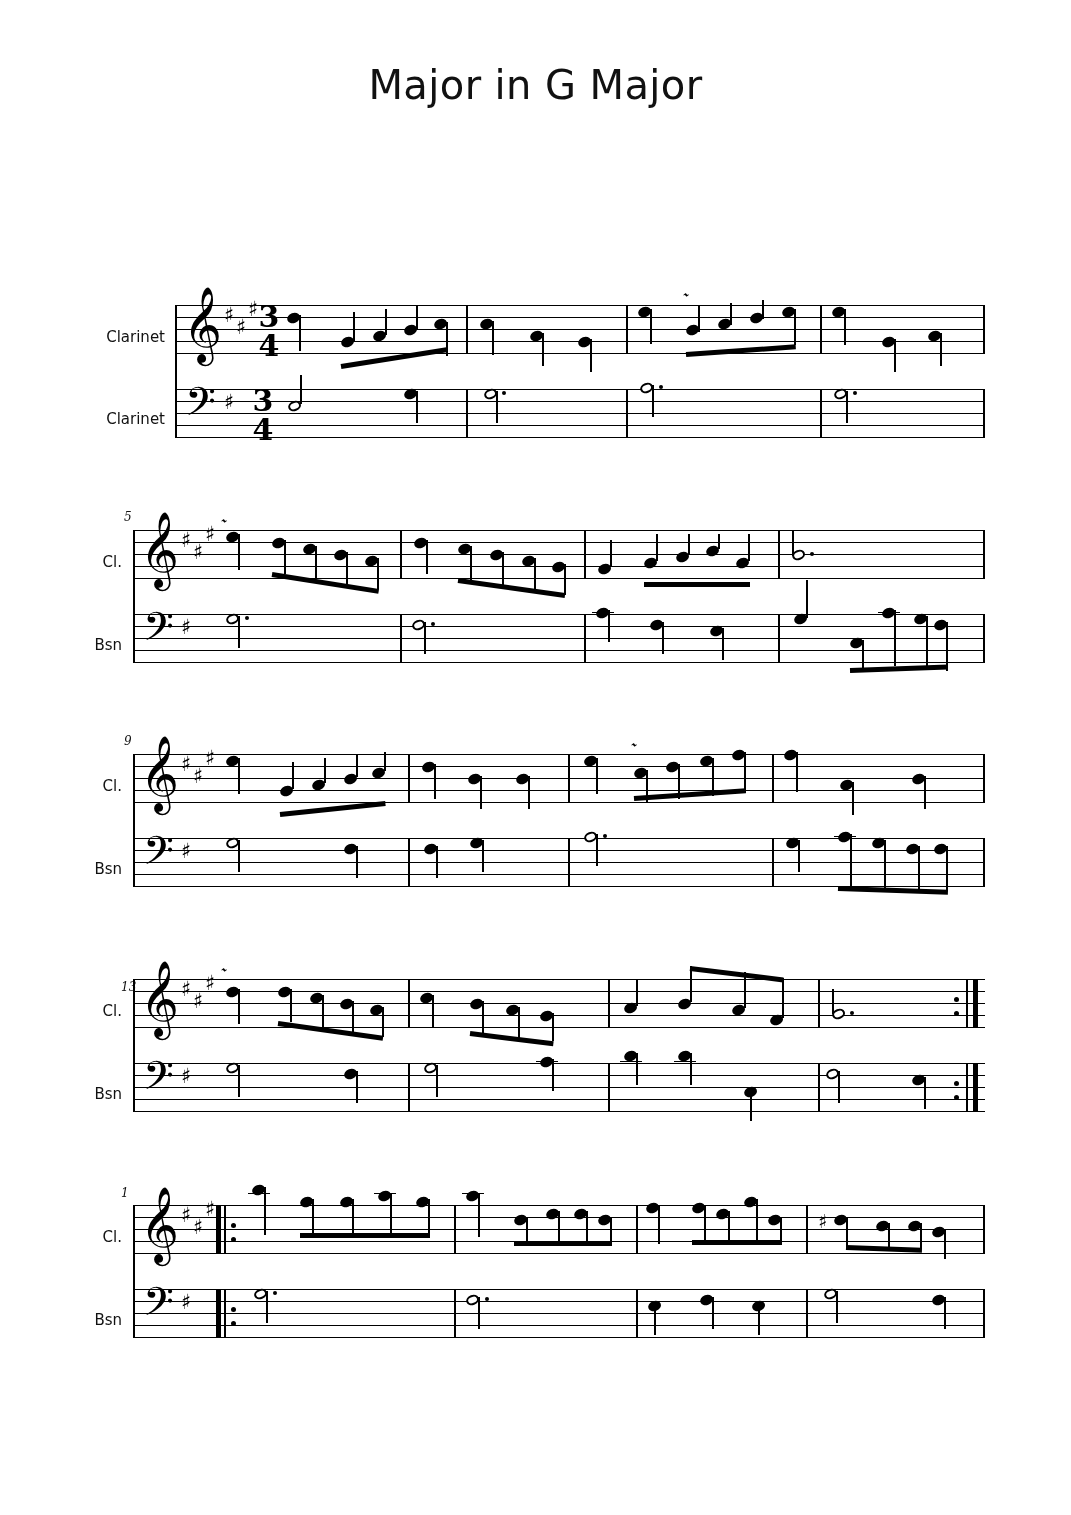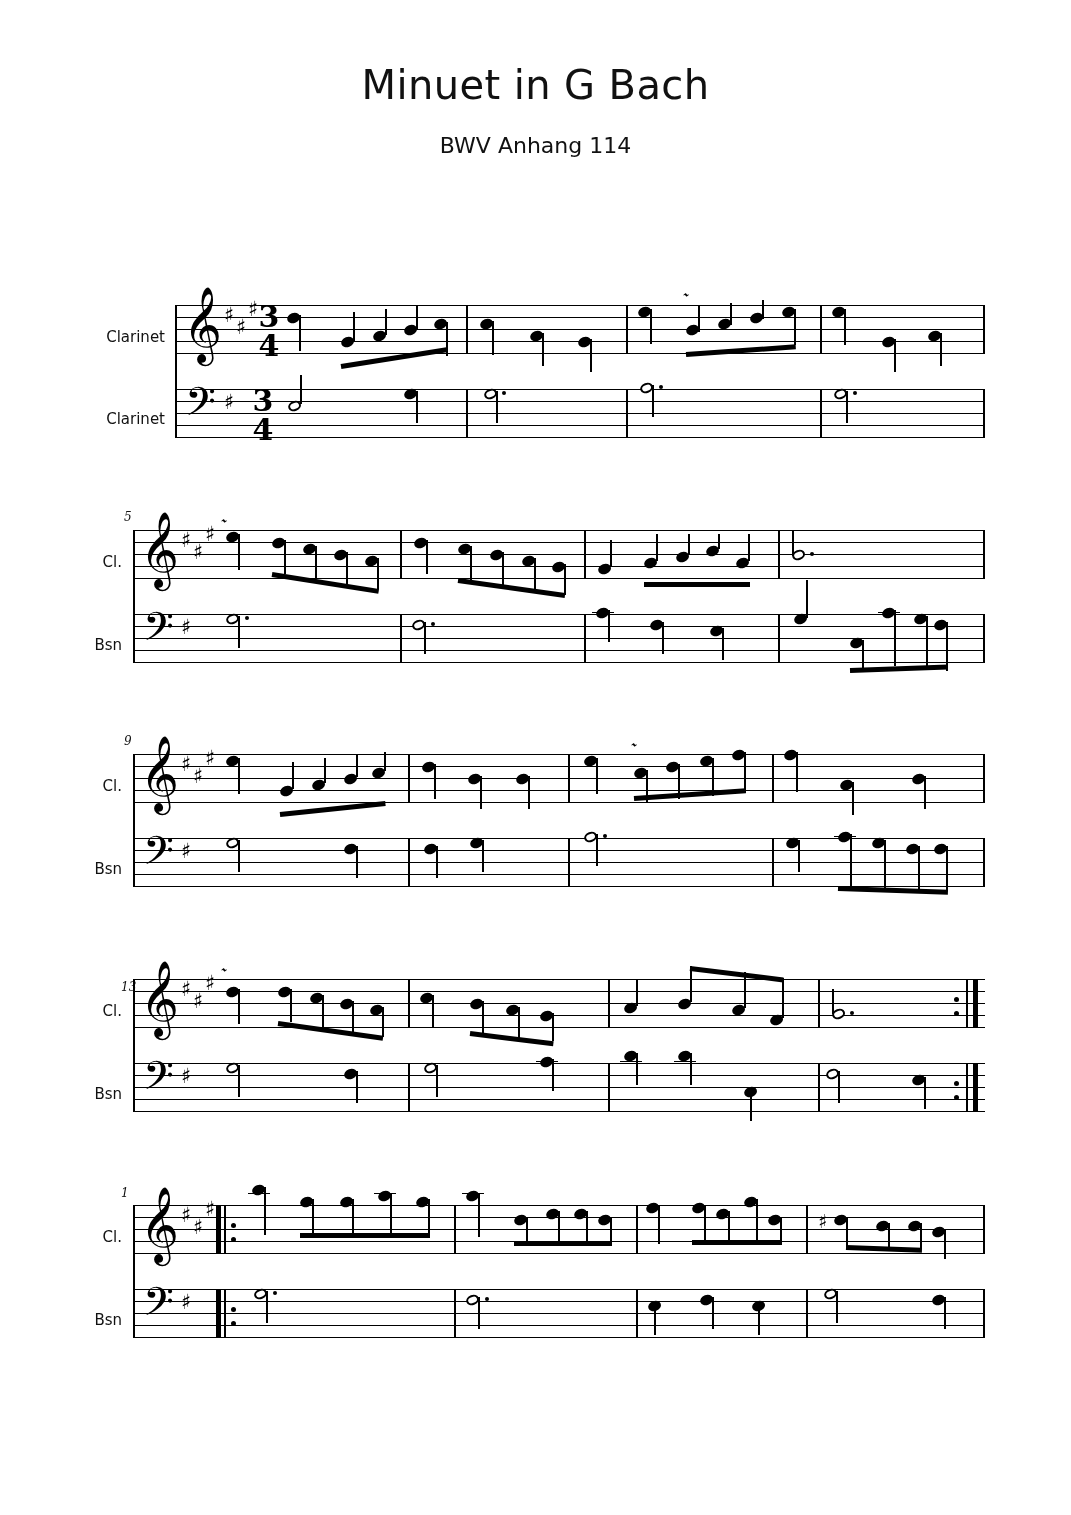--- a/index.html
+++ b/index.html
@@ -38,7 +38,7 @@
 
 <div class="page">
 
-  <div class="title">Minuet in G Bach</div>
+  <div class="title">Major in G Major</div>
   <div class="subtitle1">BWV Anhang 114</div>
 
   <div class="system" style="top:0;">

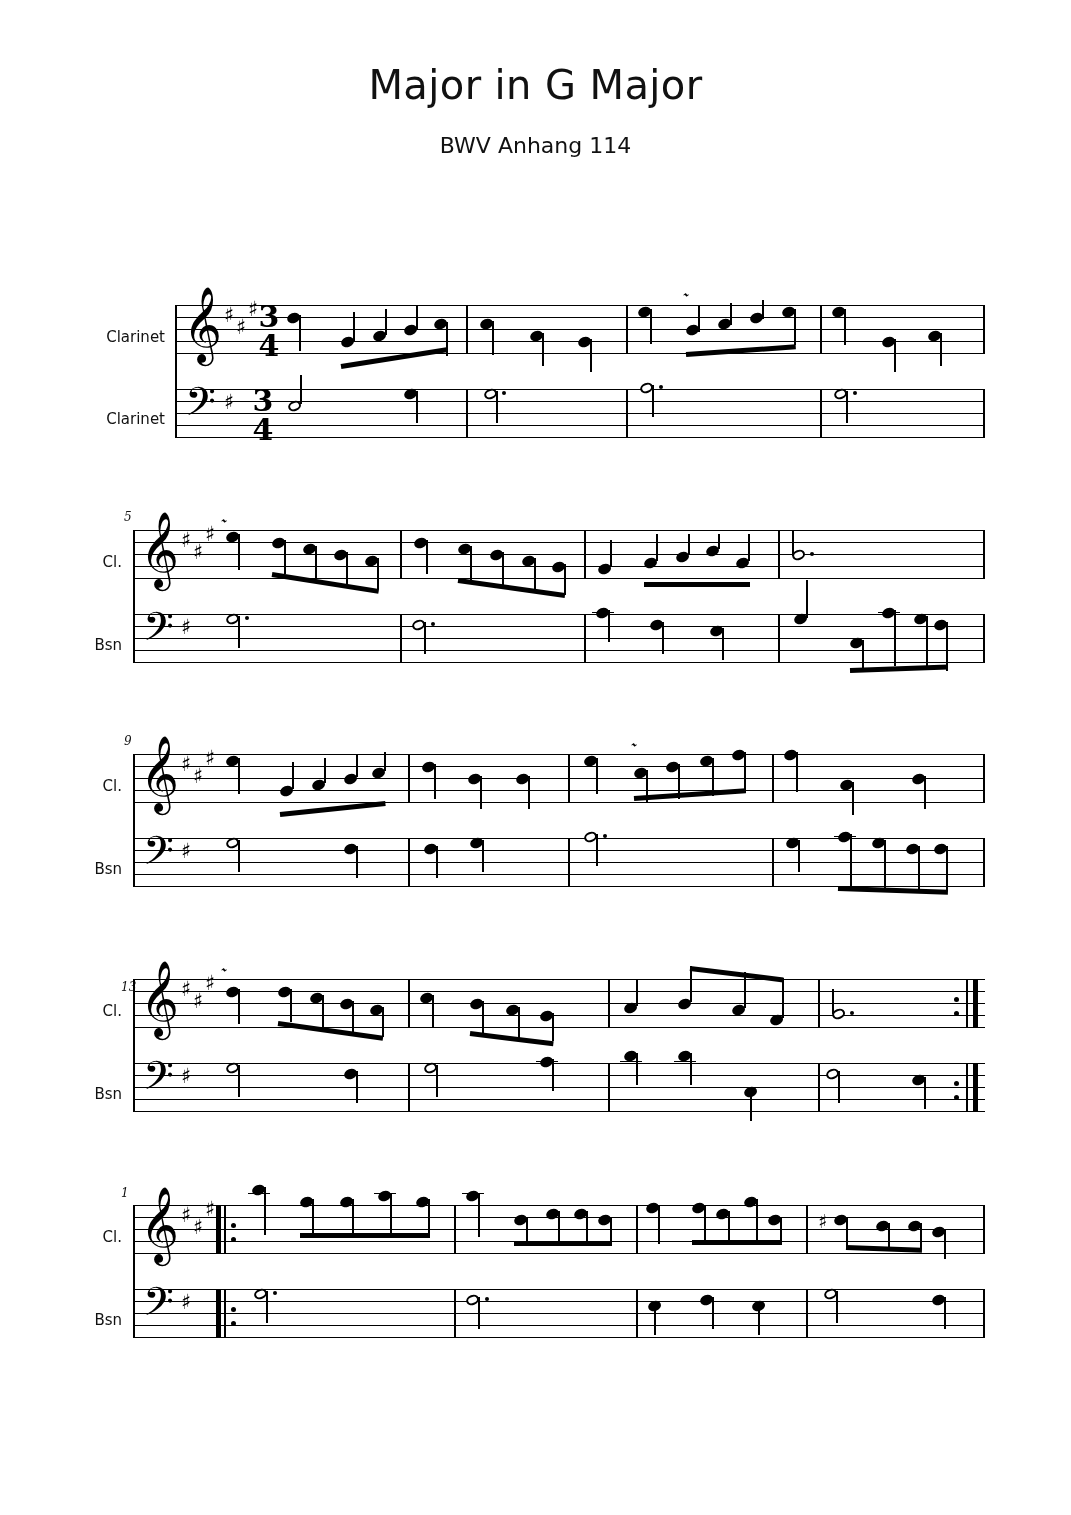--- a/index.html
+++ b/index.html
@@ -39,7 +39,6 @@
 <div class="page">
 
   <div class="title">Major in G Major</div>
-  <div class="subtitle1">BWV Anhang 114</div>
 
   <div class="system" style="top:0;">
 

